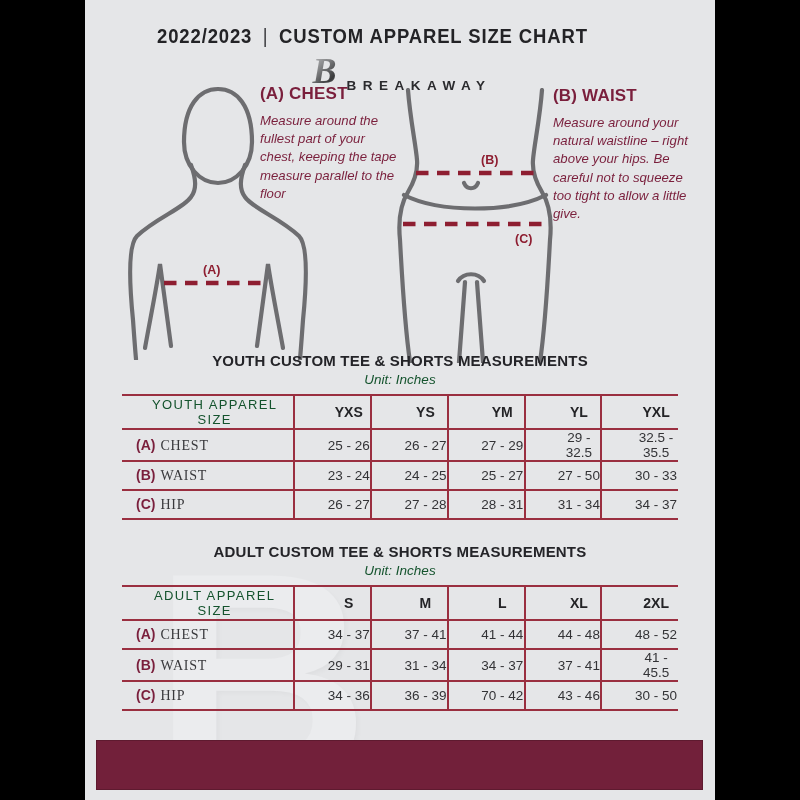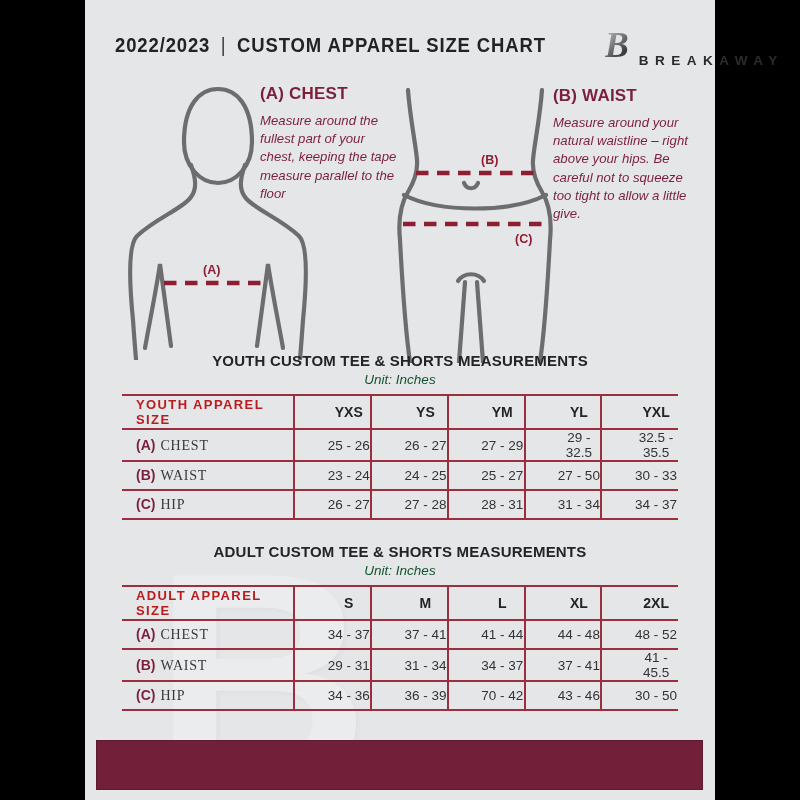--- a/index.html
+++ b/index.html
@@ -20,7 +20,7 @@
     font-weight:700;color:#f0f1f3;opacity:.55;z-index:0;
     text-shadow:3px 3px 4px rgba(0,0,0,.05);}
 
-  .layer{position:absolute;z-index:1;}
+  .layer{position:absolute;z-index:1;flex-direction:column;}
 
   
   .header{left:0;top:0;width:630px;height:66px;display:flex;align-items:center;

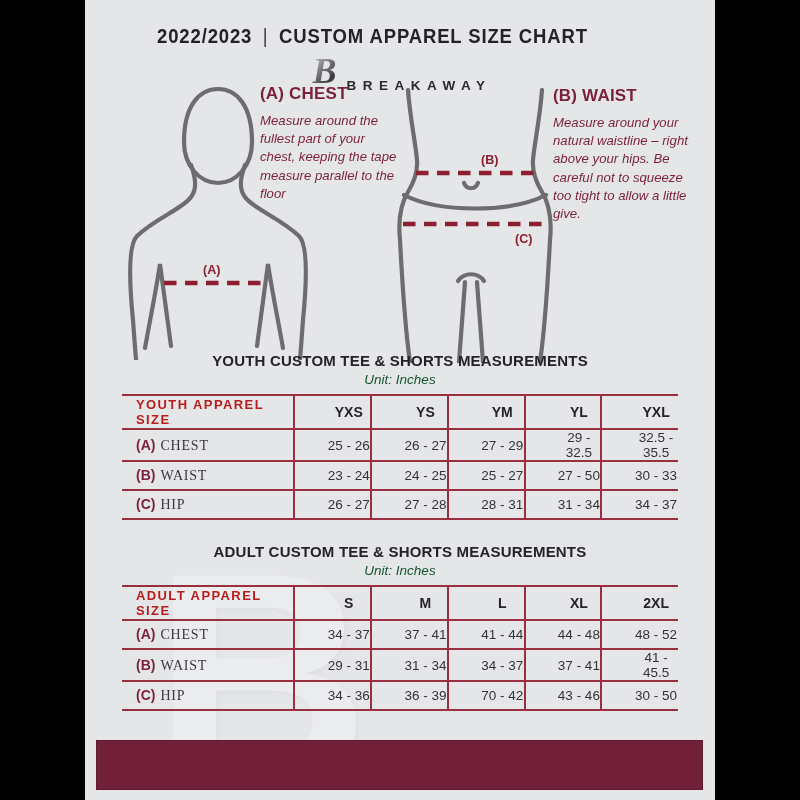--- a/index.html
+++ b/index.html
@@ -55,8 +55,8 @@
   .size-table td{height:29px;font-size:13.5px;color:#333336;vertical-align:middle;}
   .size-table tbody tr:not(:last-child) td{border-bottom:2px solid var(--line);}
   .size-table th + th,.size-table td + td{border-left:2px solid var(--line);padding-left:32px;}
-  .size-table th:first-child{font-weight:700;font-size:13px;letter-spacing:1.4px;
-    color:#b91c1c;text-align:left;padding-left:14px;}
+  .size-table th:first-child{font-weight:400;font-size:13px;letter-spacing:1.4px;
+    color:#14532d;text-align:center;padding-left:14px;}
   .size-table td:first-child{text-align:left;padding-left:14px;font-size:14px;}
   .rl-prefix{color:var(--maroon);font-weight:700;margin-right:5px;}
   .rl-name{color:#39393c;letter-spacing:.8px;font-family:Liberation Serif, serif;}

